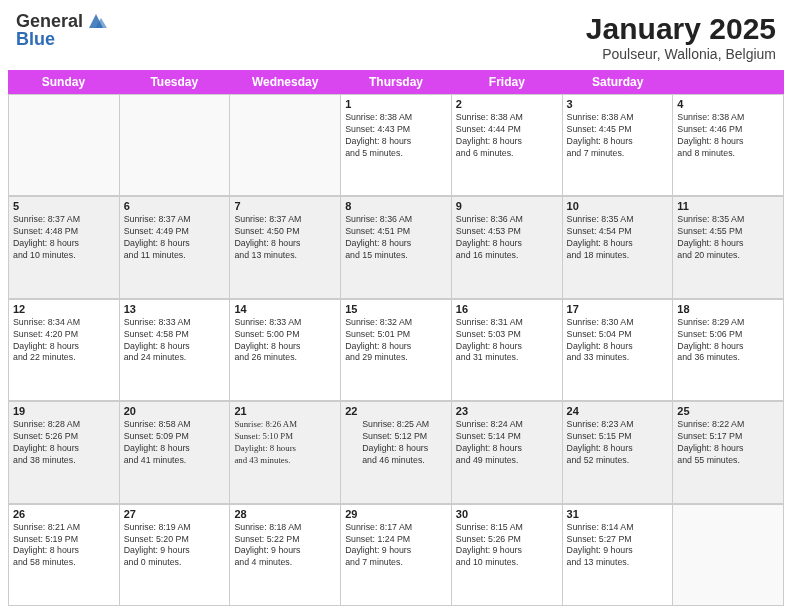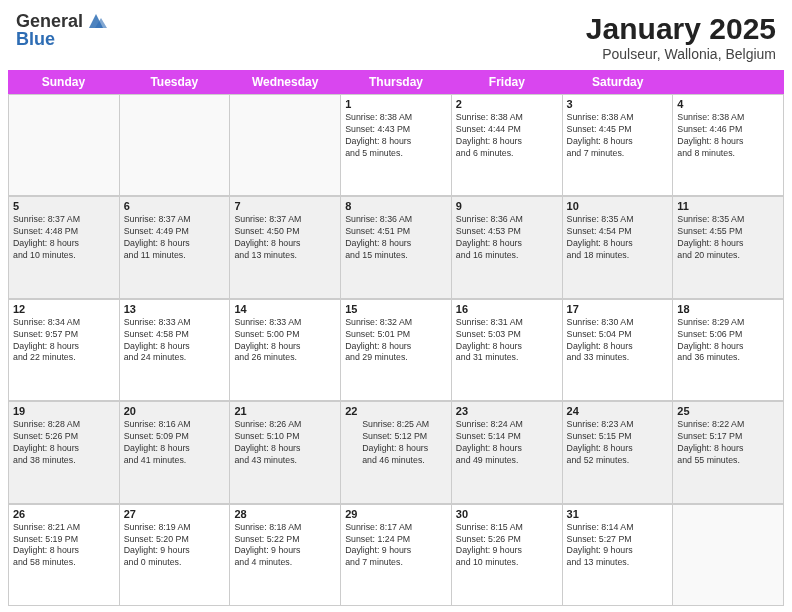--- a/index.html
+++ b/index.html
@@ -223,7 +223,7 @@
           <div class="cal-cell">
             <div class="day-num">12</div>
             <div class="day-info" style="white-space: pre-line;">Sunrise: 8:34 AM
-Sunset: 9:57 PM
+Sunset: 4:20 PM
 Daylight: 8 hours
 and 22 minutes.</div>
           </div>

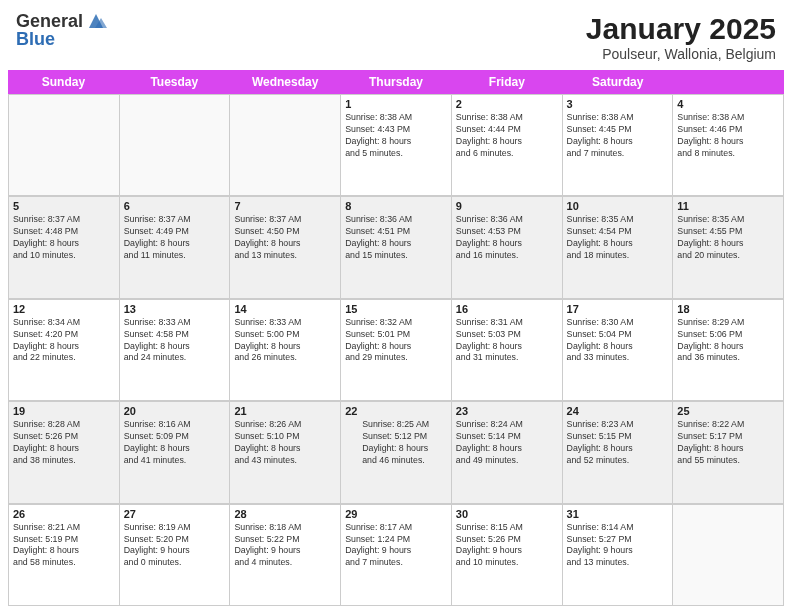--- a/index.html
+++ b/index.html
@@ -280,7 +280,7 @@
           </div>
           <div class="cal-cell shaded">
             <div class="day-num">20</div>
-            <div class="day-info" style="white-space: pre-line;">Sunrise: 8:16 AM
+            <div class="day-info" style="white-space: pre-line;">Sunrise: 8:58 AM
 Sunset: 5:09 PM
 Daylight: 8 hours
 and 41 minutes.</div>

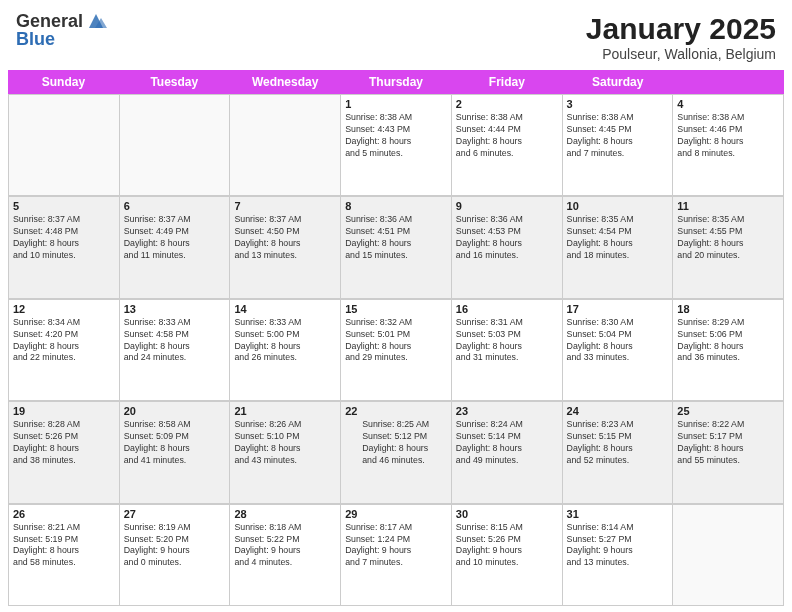--- a/index.html
+++ b/index.html
@@ -287,7 +287,7 @@
           </div>
           <div class="cal-cell shaded">
             <div class="day-num">21</div>
-            <div class="day-info" style="white-space: pre-line;">Sunrise: 8:26 AM
+            <div class="day-info" style="white-space: pre-line; font-family: Liberation Serif, serif;">Sunrise: 8:26 AM
 Sunset: 5:10 PM
 Daylight: 8 hours
 and 43 minutes.</div>

